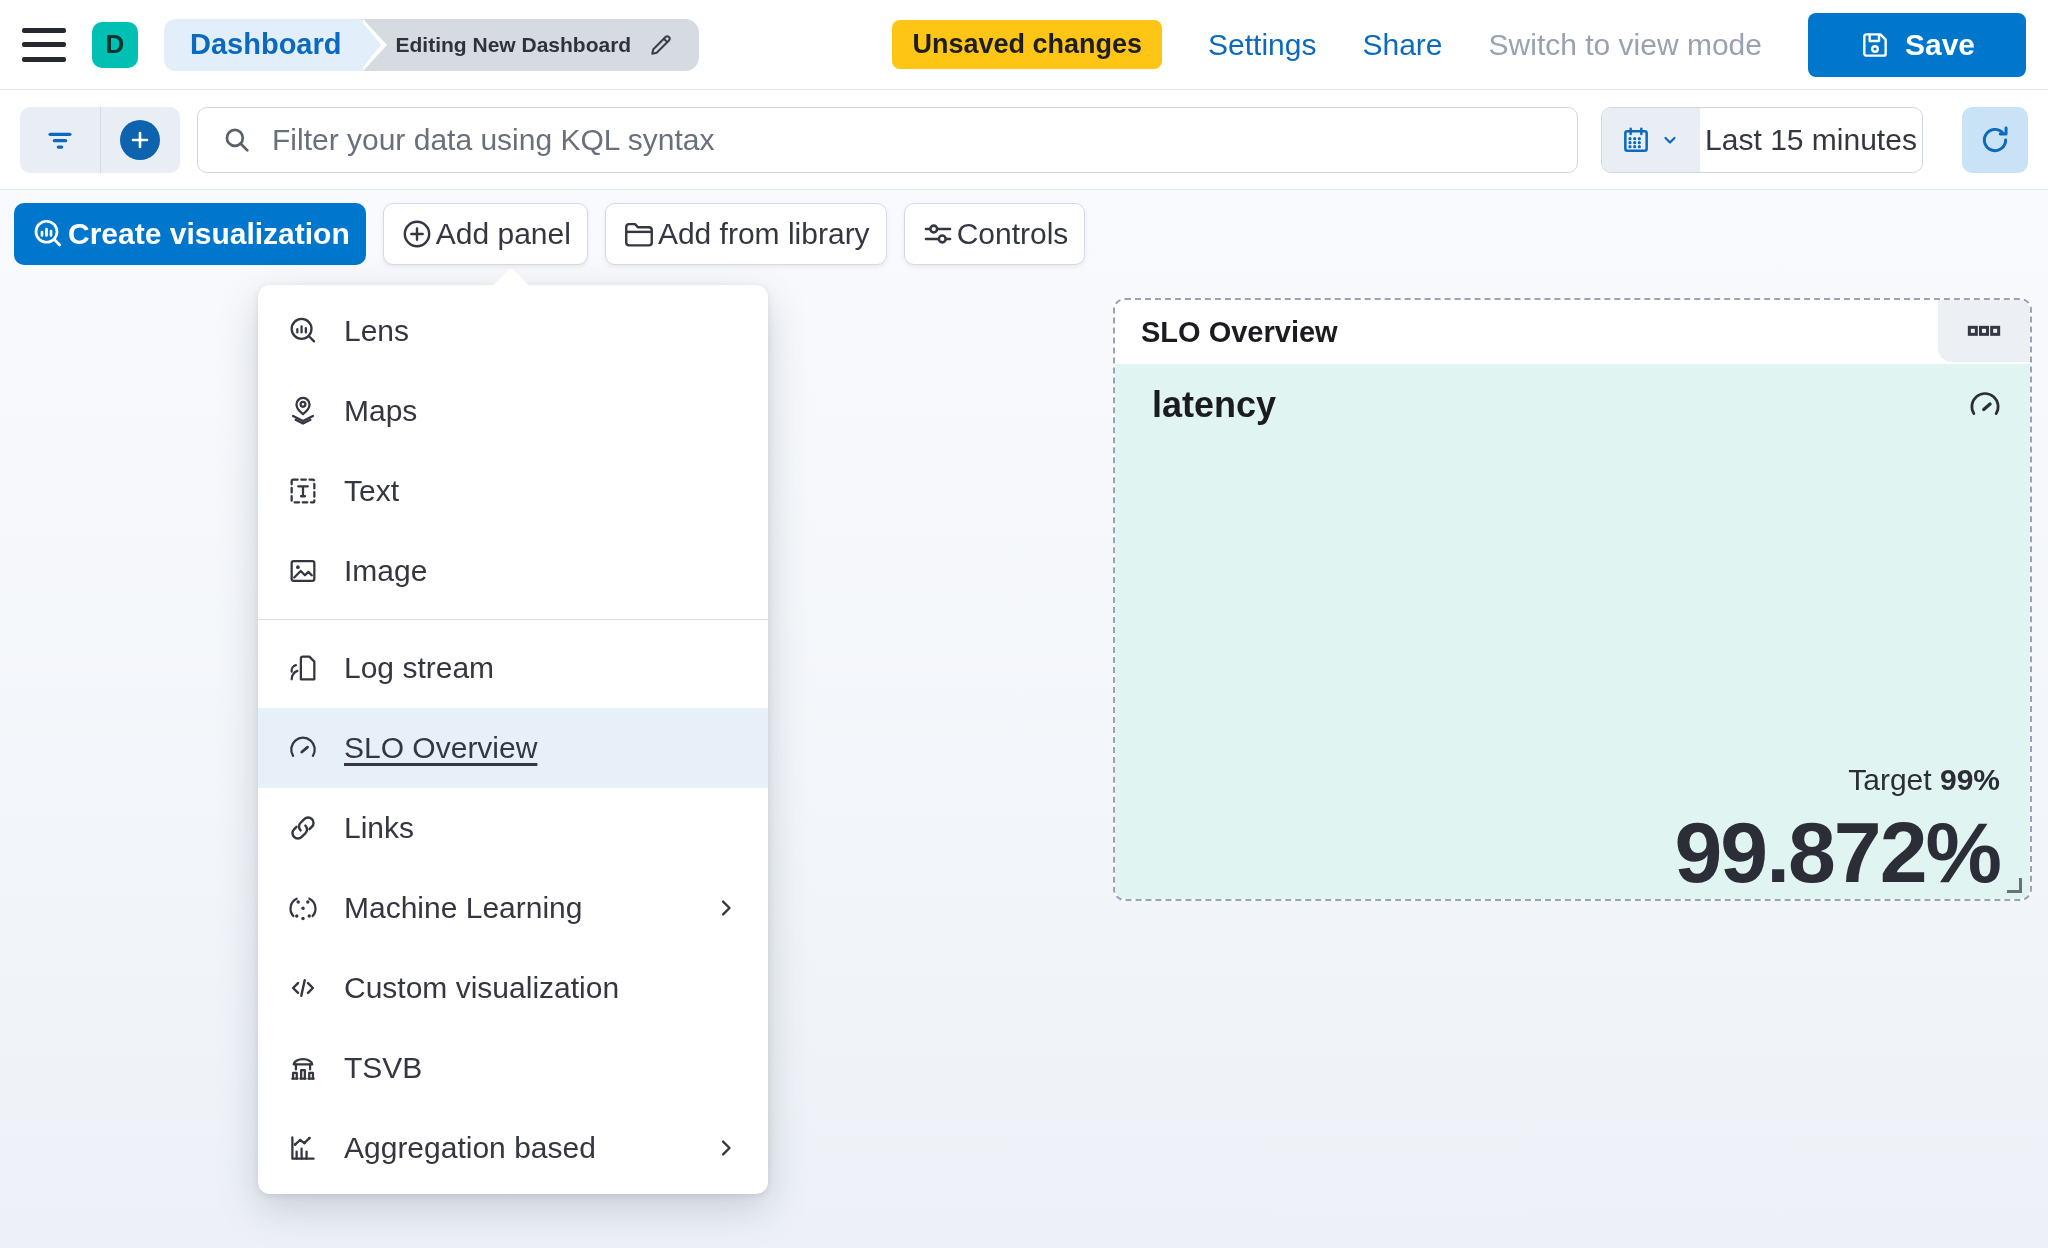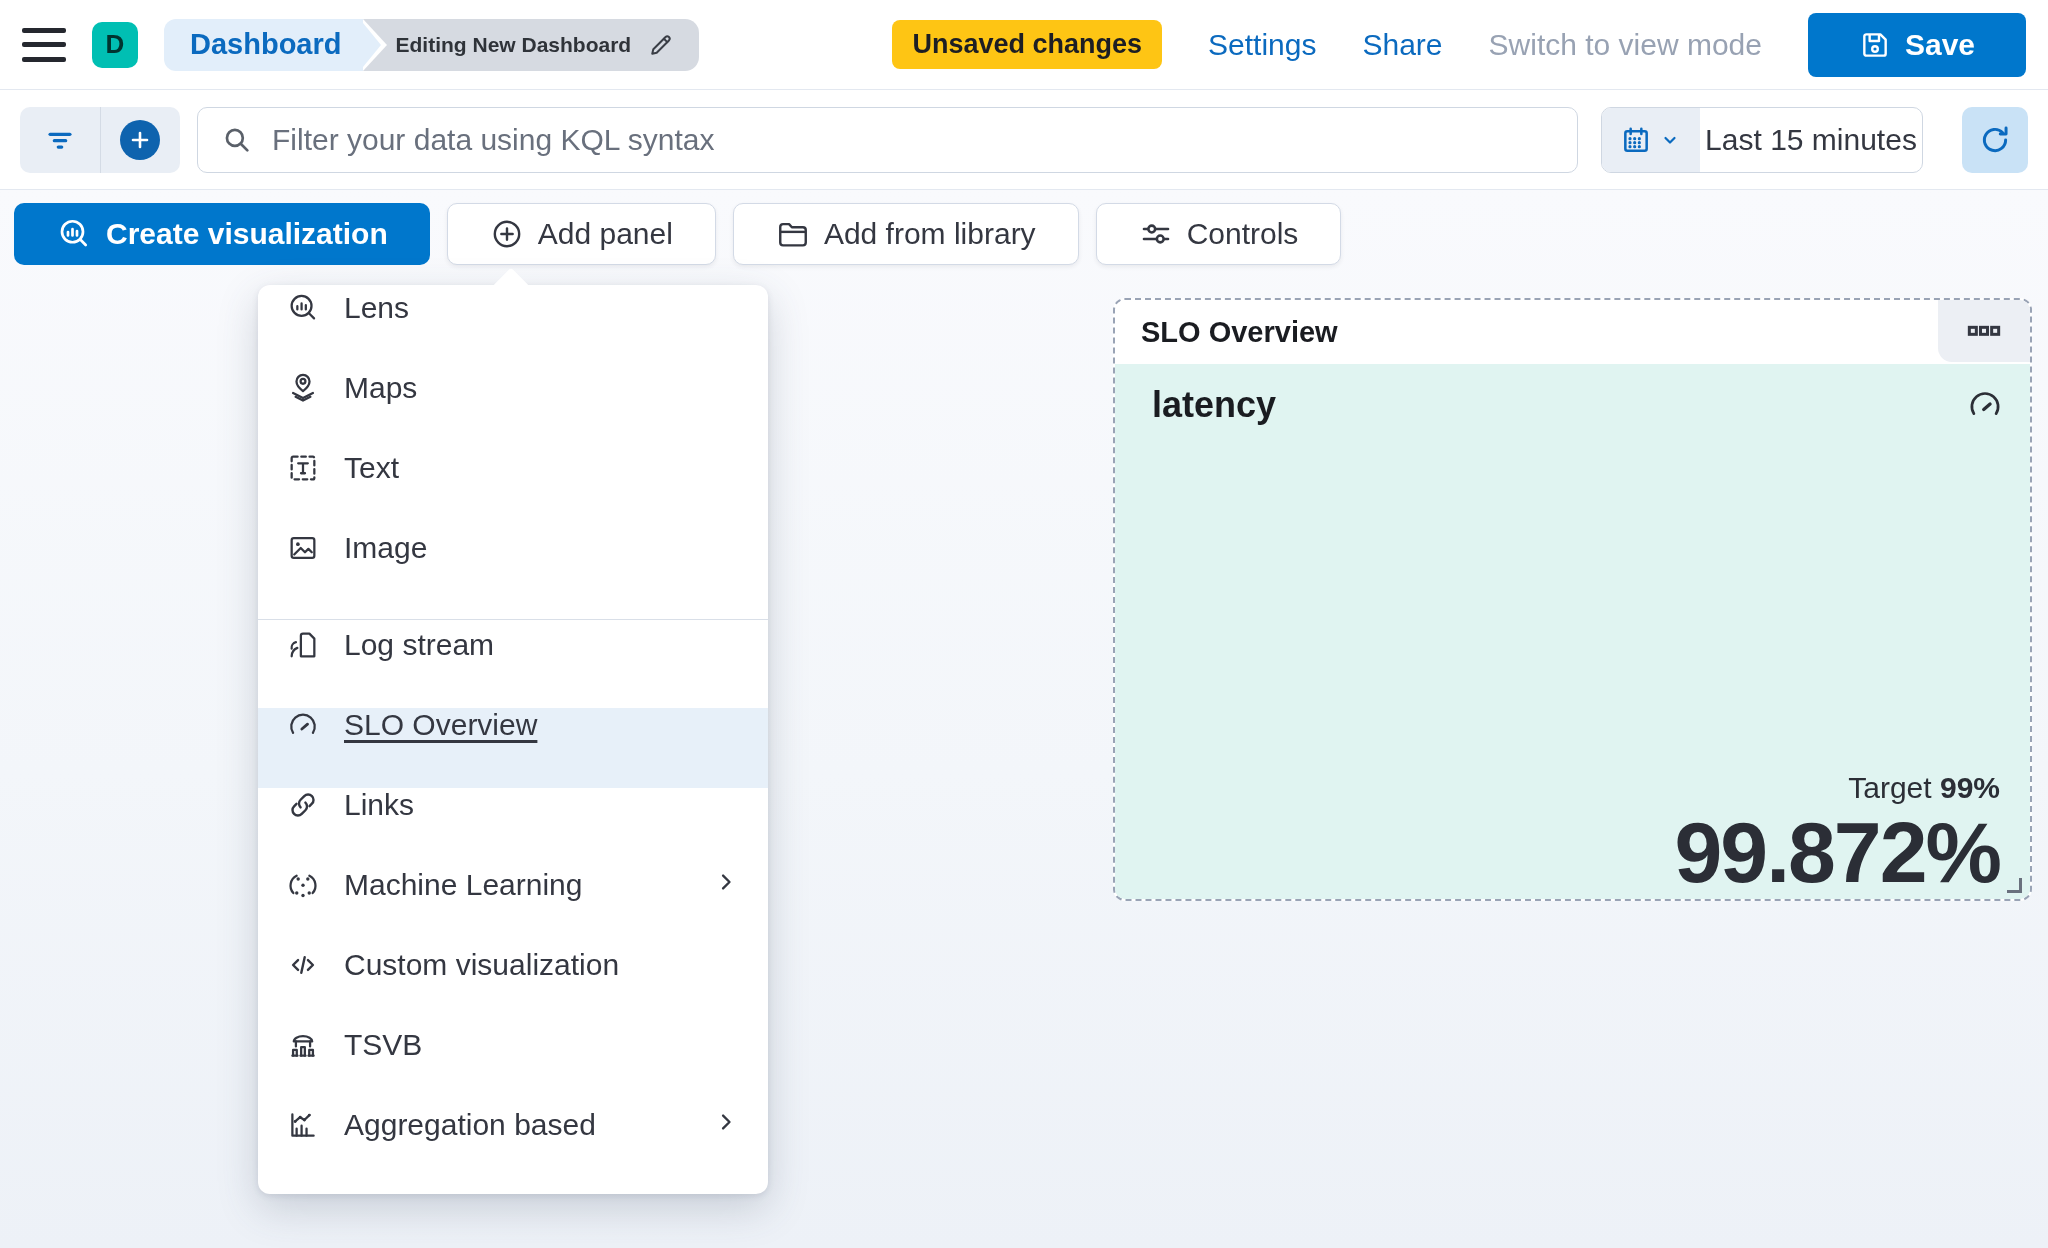--- a/index.html
+++ b/index.html
@@ -68,7 +68,7 @@
   .canvas{position:relative;height:1058px;background:linear-gradient(180deg,#F9FAFD 0%,#F3F6FA 55%,#EDF1F7 100%);}
   .actions-row{display:flex;gap:17px;padding:13px 0 0 14px;}
   .btn{height:62px;border-radius:10px;font-size:30px;display:flex;align-items:center;
-      gap:14px;padding:0 42px;cursor:pointer;white-space:nowrap;}
+      gap:2px;padding:0 16px;cursor:pointer;white-space:nowrap;}
   .btn-primary{background:var(--primary);color:#fff;font-weight:600;border:none;}
   .btn-ghost{background:#fff;color:#343741;font-weight:500;border:1px solid #D3DAE6;
       box-shadow:0 2px 4px rgba(52,55,65,.08);}

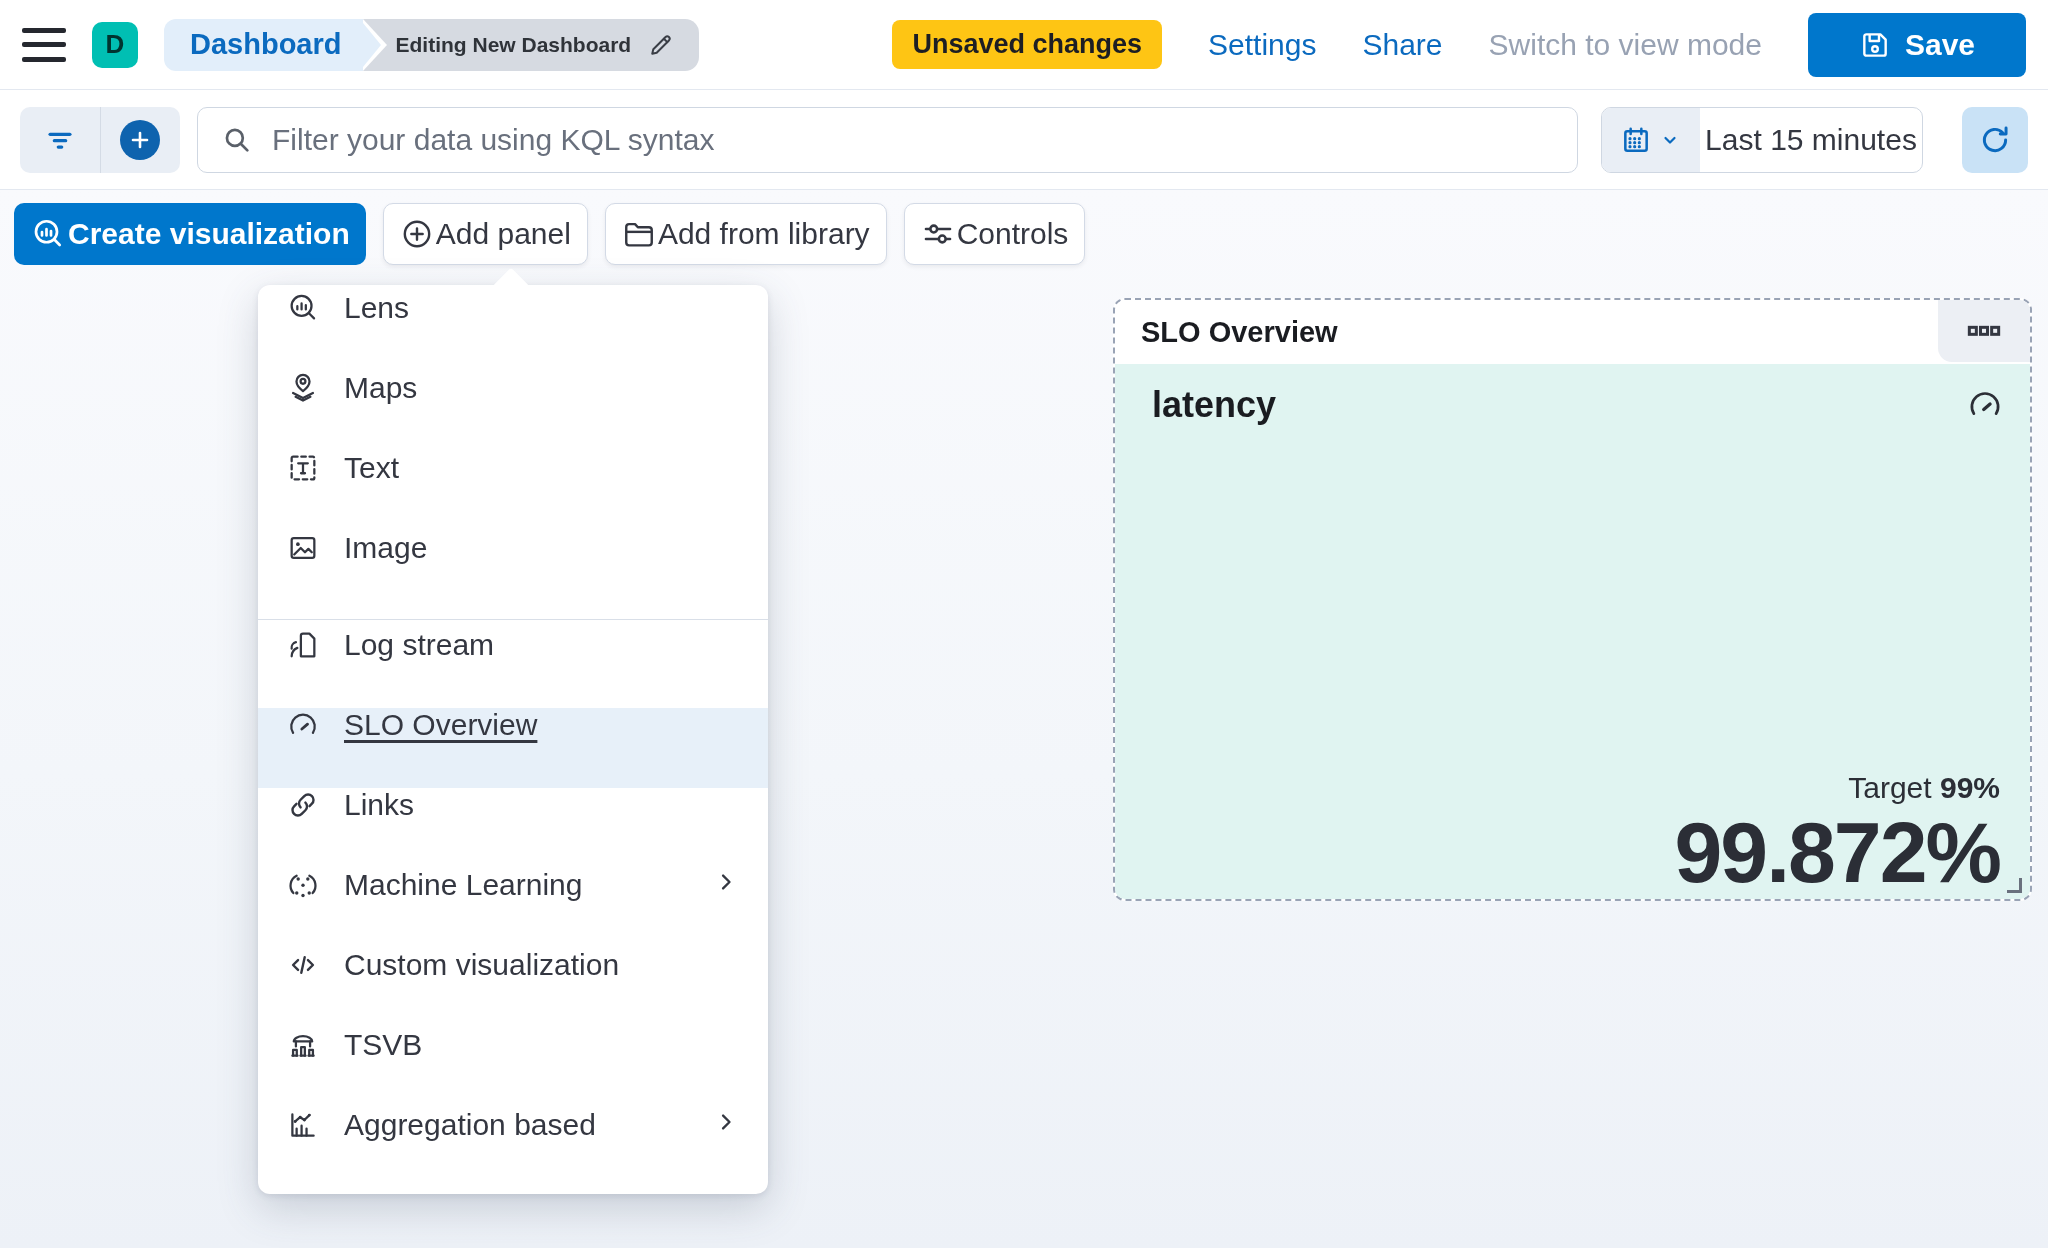--- a/index.html
+++ b/index.html
@@ -78,7 +78,7 @@
       padding:6px 0;z-index:10;}
   .menu::before{content:"";position:absolute;top:-12px;left:240px;width:26px;height:26px;
       background:#fff;transform:rotate(45deg);border-radius:3px;}
-  .mi{height:80px;display:flex;align-items:flex-start;gap:24px;padding:0 28px;font-size:30px;
+  .mi{height:80px;display:flex;align-items:center;gap:24px;padding:0 28px;font-size:30px;
       color:#343741;cursor:pointer;position:relative;}
   .mi .ic{flex:0 0 34px;}
   .mi-label{flex:1;}

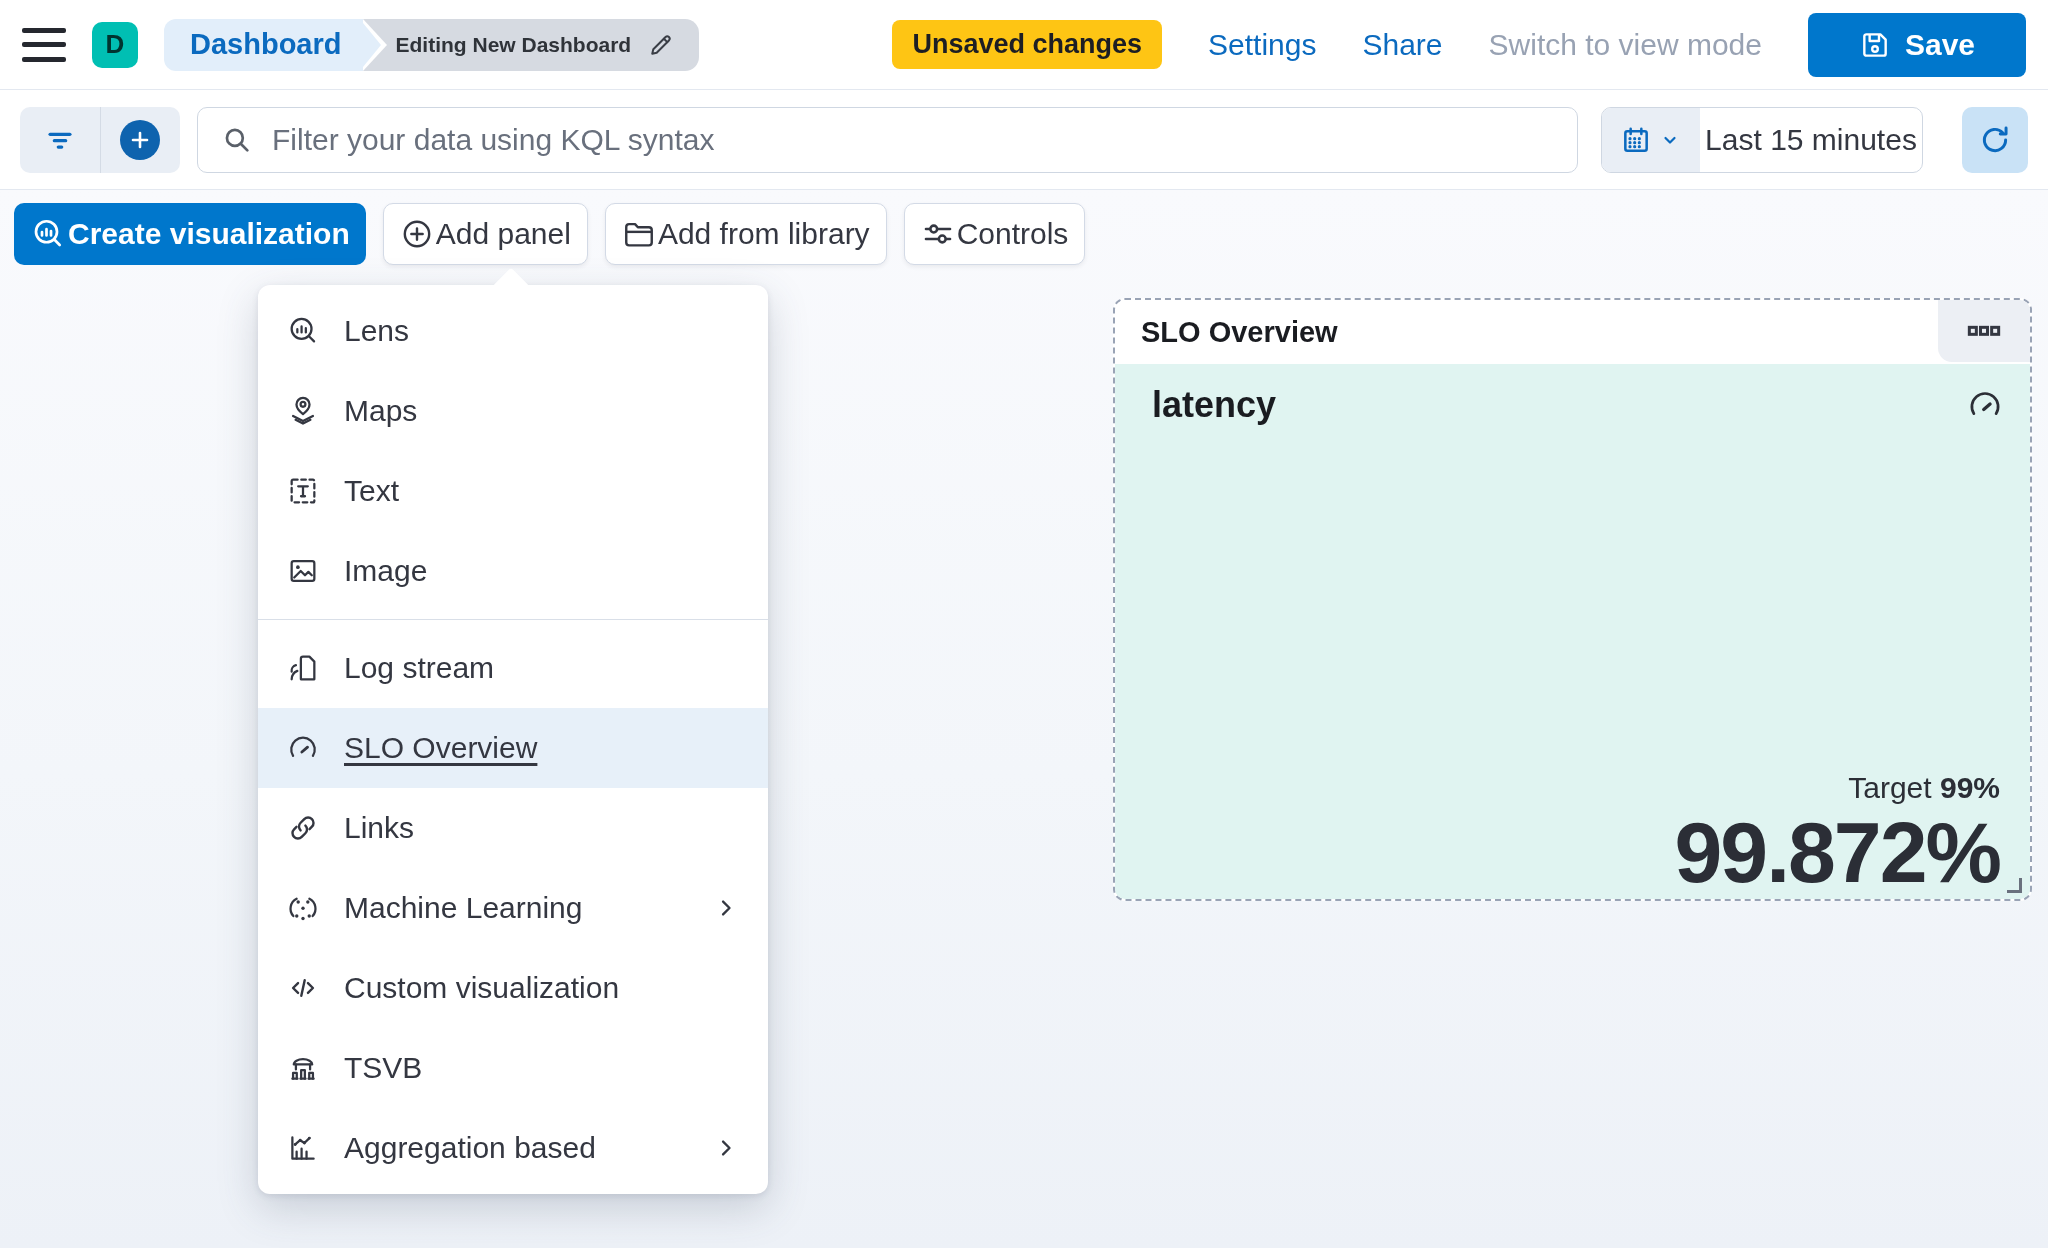--- a/index.html
+++ b/index.html
@@ -98,7 +98,7 @@
   .metric-block{position:absolute;right:30px;bottom:4px;text-align:right;}
   .target-line{font-size:30px;color:#2b2e36;}
   .target-line b{font-weight:700;}
-  .metric-value{font-size:86px;font-weight:800;color:#2b2e36;letter-spacing:-2px;line-height:1.02;margin-top:4px;}
+  .metric-value{font-size:86px;font-weight:800;color:#2b2e36;letter-spacing:-2px;line-height:1.02;margin-top:12px;}
   .resize-handle{position:absolute;right:8px;bottom:8px;width:15px;height:15px;
       border-right:3px solid #69707D;border-bottom:3px solid #69707D;cursor:nwse-resize;}
 </style>

